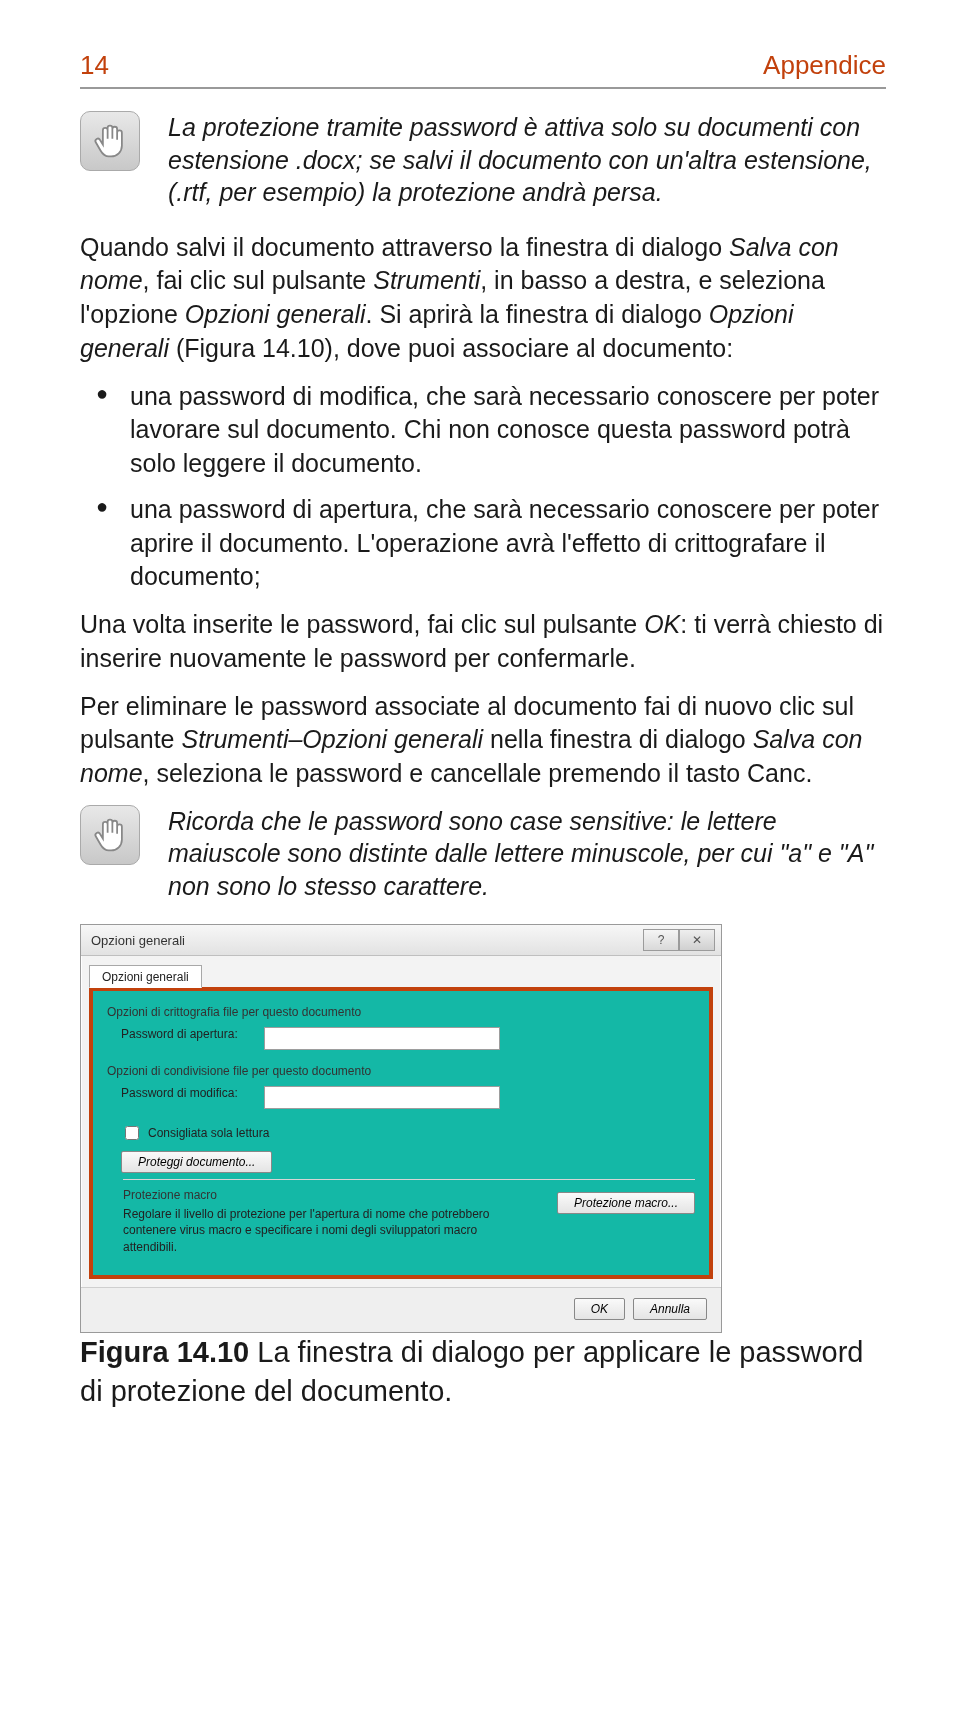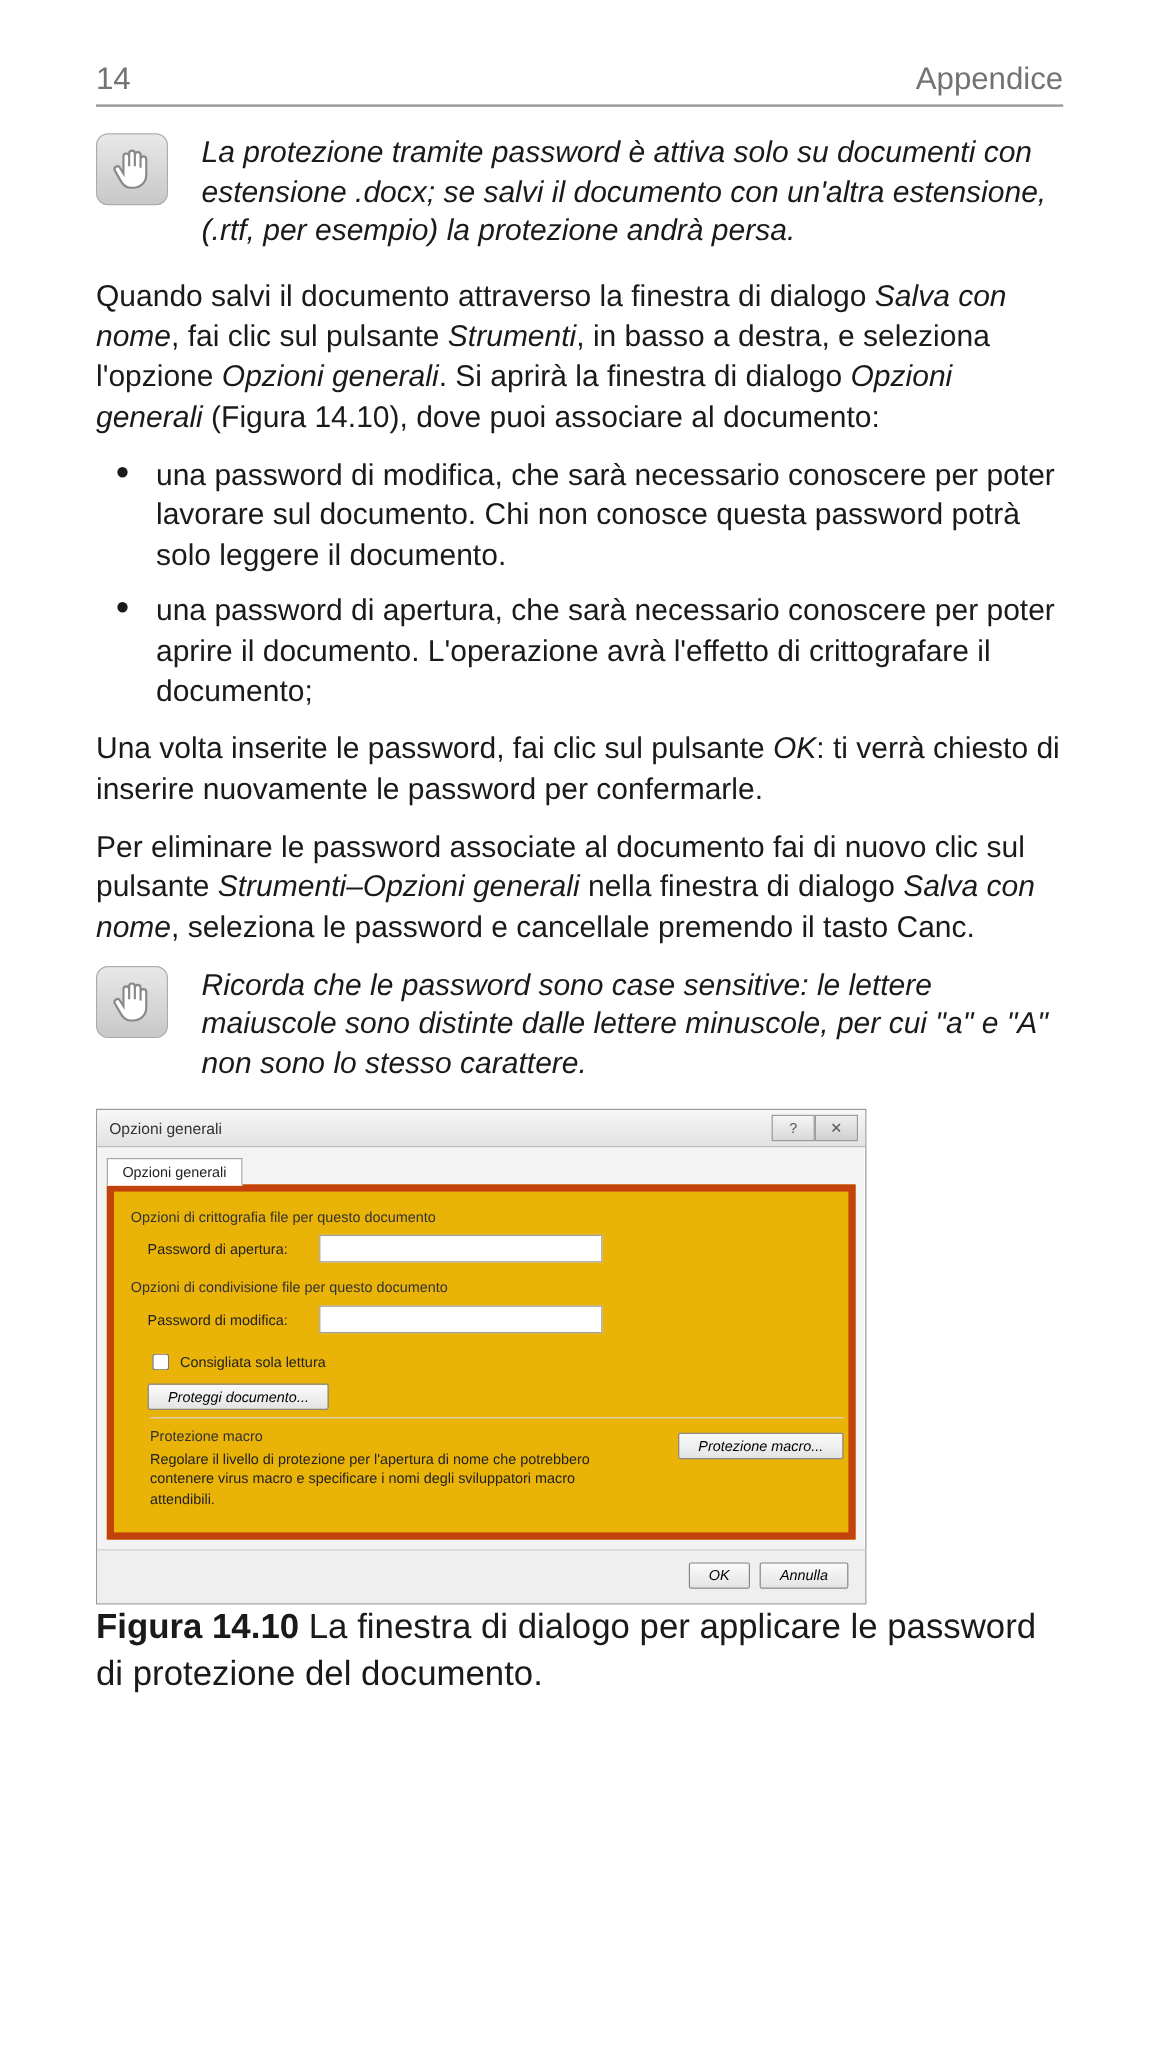--- a/index.html
+++ b/index.html
@@ -16,7 +16,7 @@
   .header-line {
     font-size: 26px;
     font-weight: 300;
-    color: #737373;
+    color: #c2410c;
     border-bottom: 2px solid #999;
     padding-bottom: 6px;
     margin-bottom: 22px;

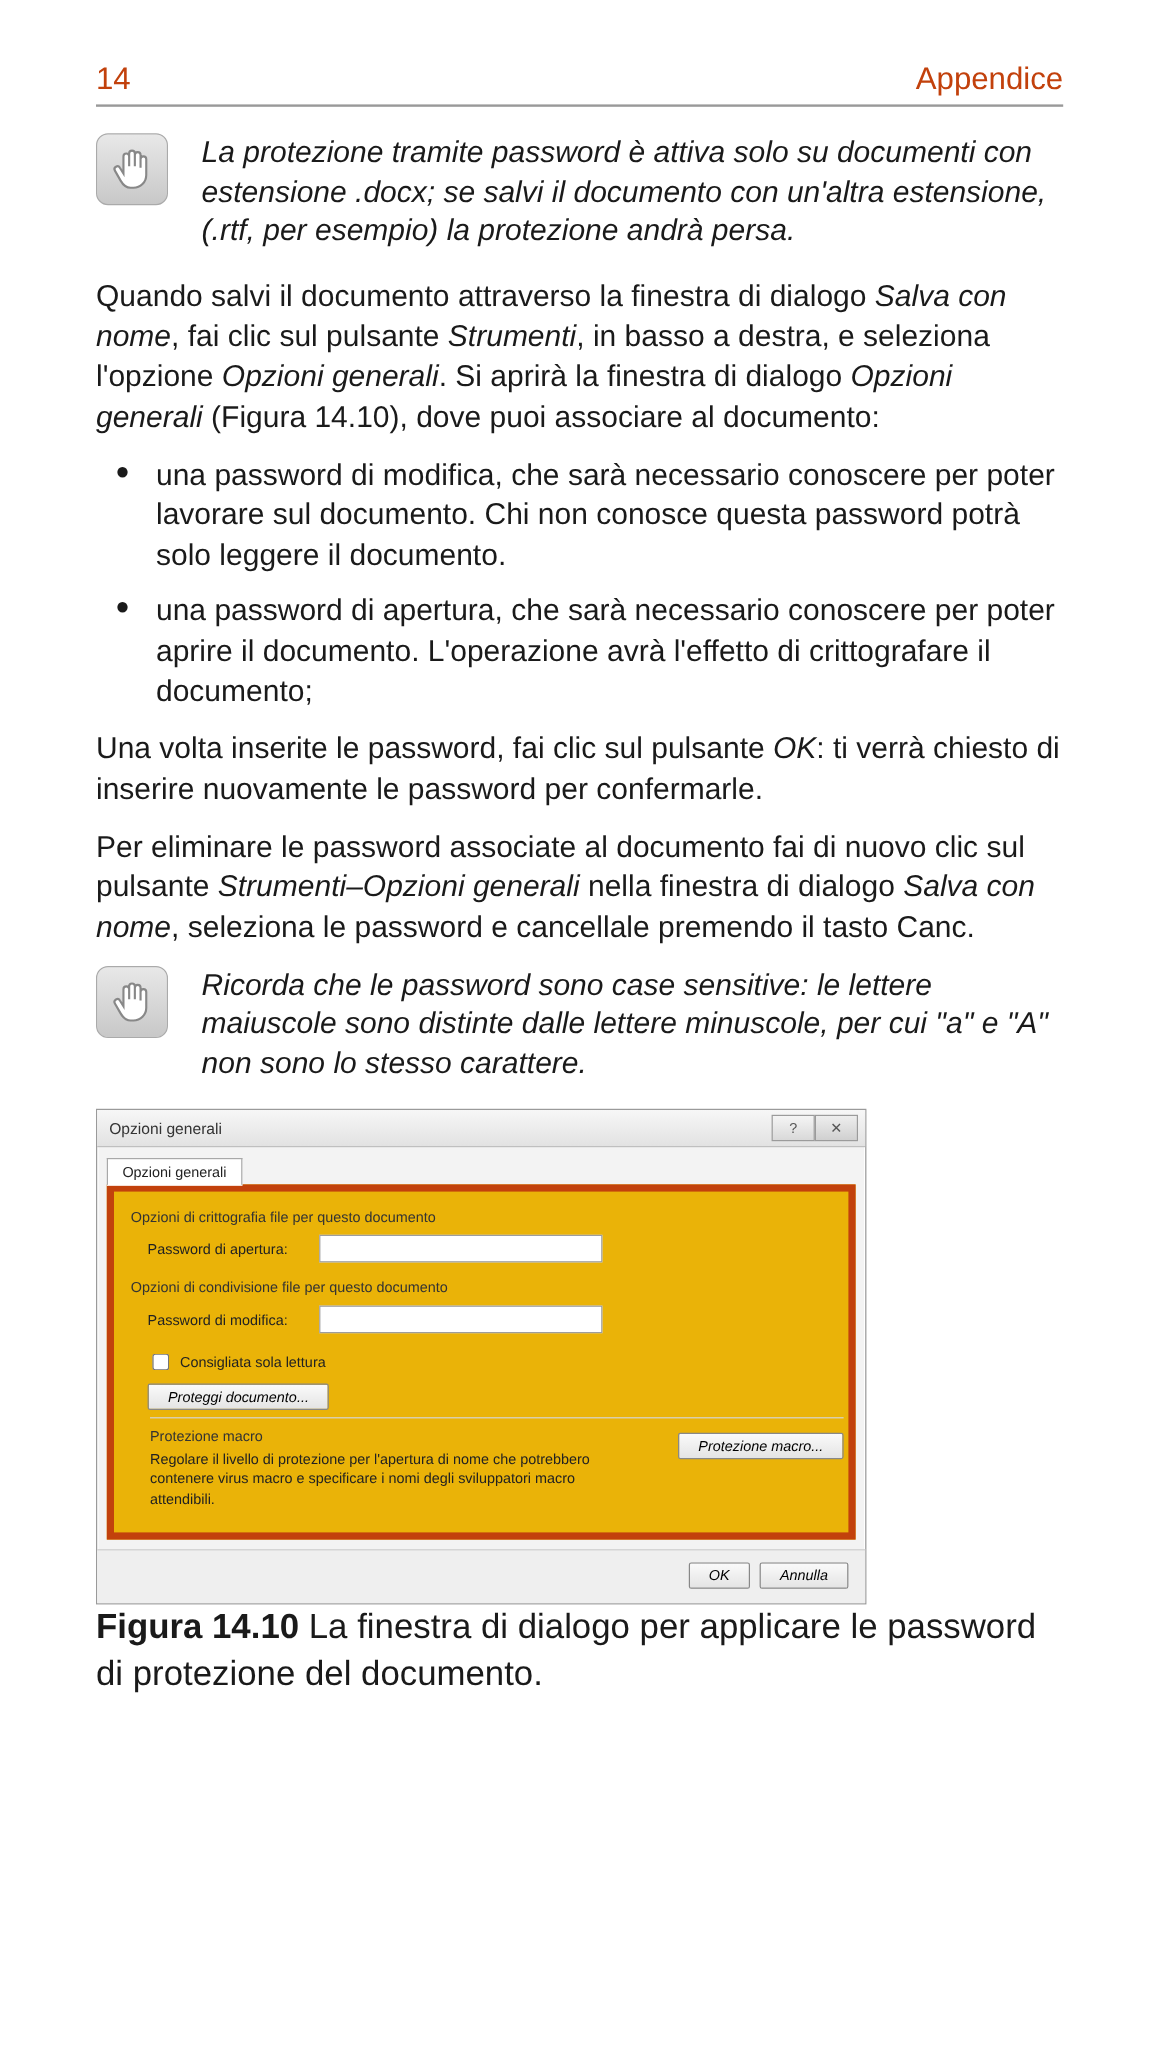--- a/index.html
+++ b/index.html
@@ -77,10 +77,10 @@
     position:relative; top:1px;
   }
   .panel {
-    background:#eab308;
-    border:6px solid #c2410c;
+    background:#14b8a6;
+    border:4px solid #c2410c;
     margin:0 8px 8px 8px;
-    padding:14px 4px 20px 14px;
+    padding:14px 14px 20px 14px;
   }
   .group-lbl { font-size:12px; color:#333; margin-bottom:8px; }
   .field-row { display:flex; align-items:center; gap:26px; margin:4px 0 14px 14px; }

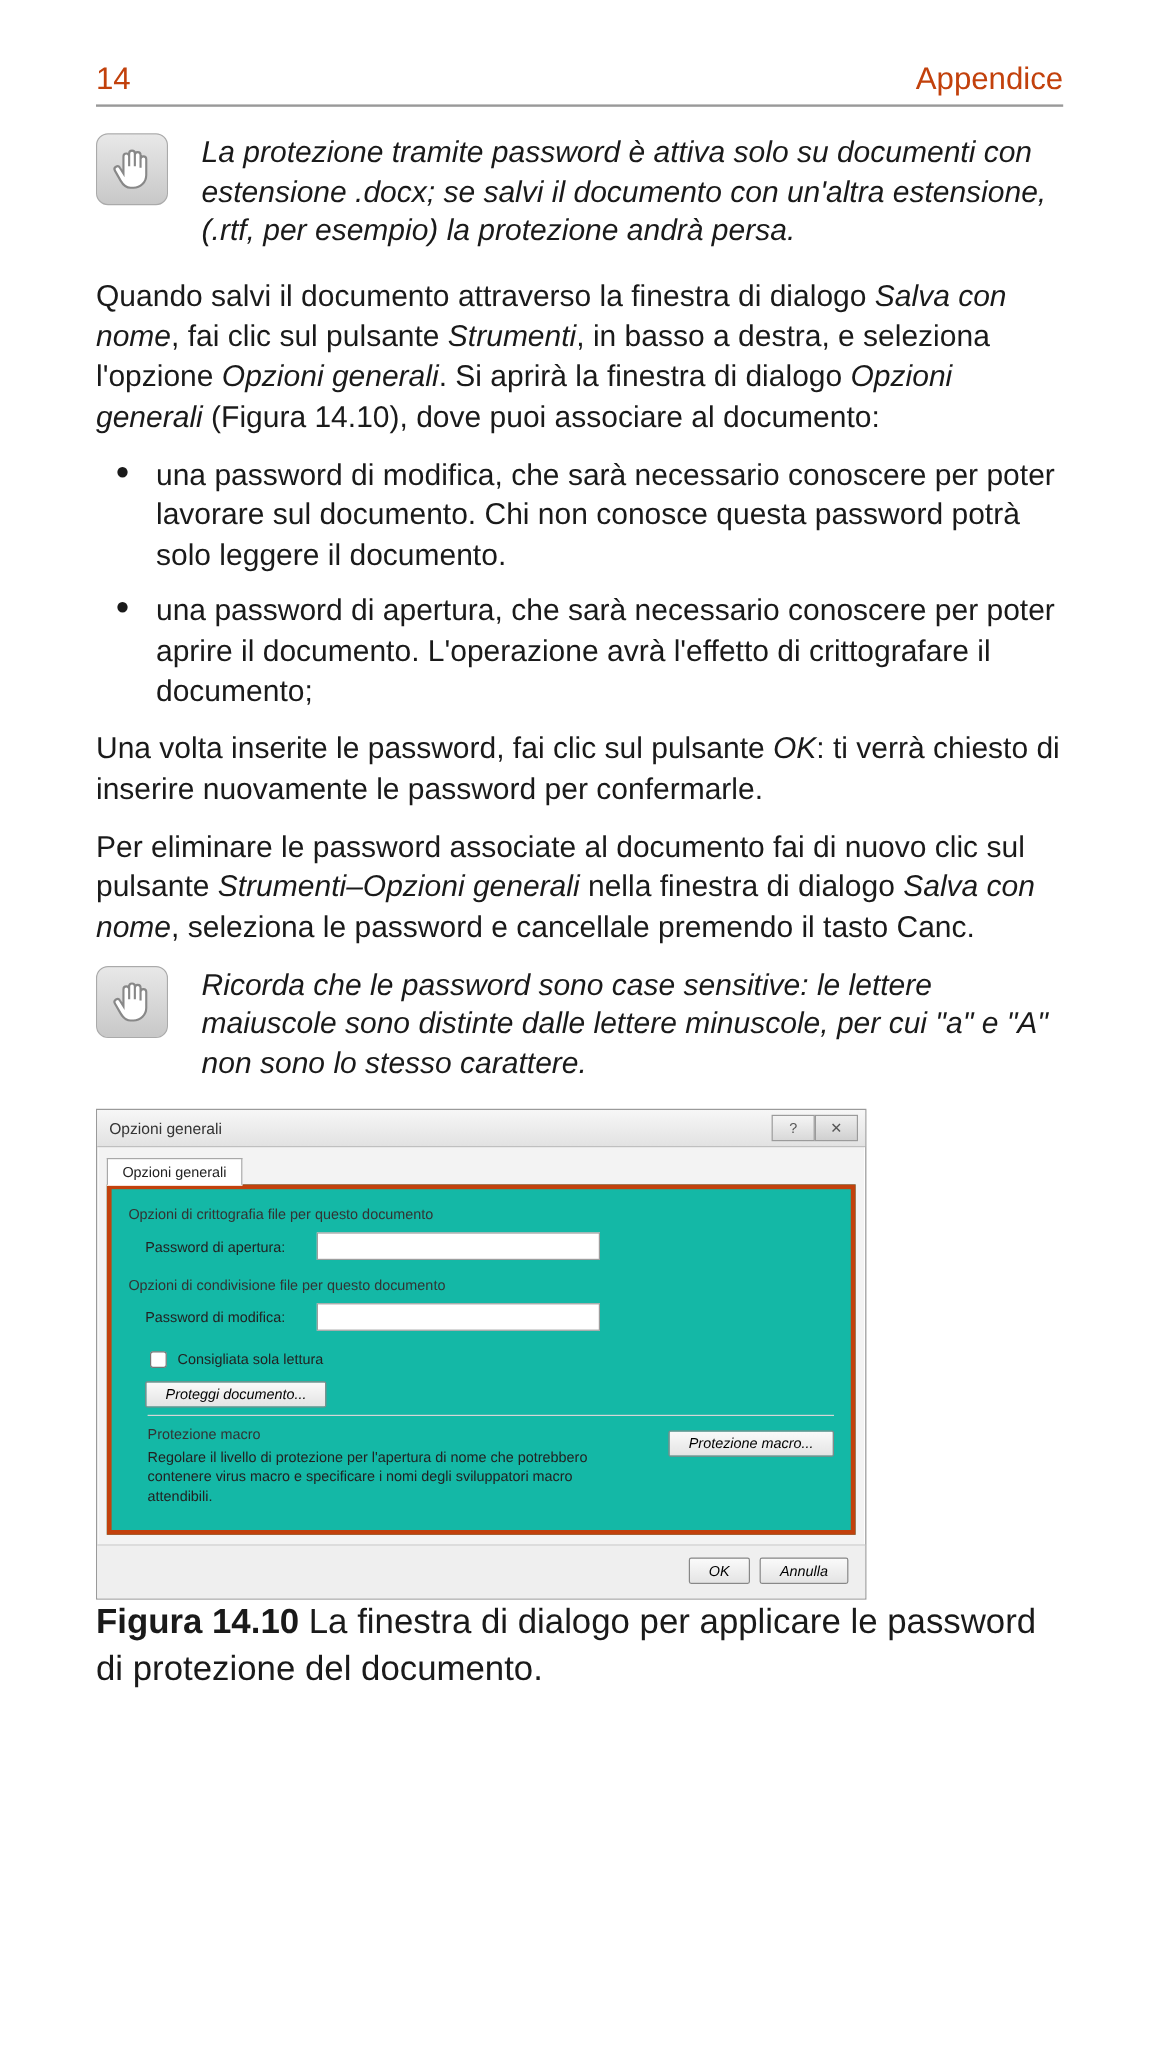--- a/index.html
+++ b/index.html
@@ -83,7 +83,7 @@
     padding:14px 14px 20px 14px;
   }
   .group-lbl { font-size:12px; color:#333; margin-bottom:8px; }
-  .field-row { display:flex; align-items:center; gap:26px; margin:4px 0 14px 14px; }
+  .field-row { display:flex; align-items:flex-start; gap:26px; margin:4px 0 14px 14px; }
   .field-row label { font-size:12px; }
   .field-row input[type=text] {
     width:230px; height:19px; border:1px solid #9d9d9d; background:#fff;

